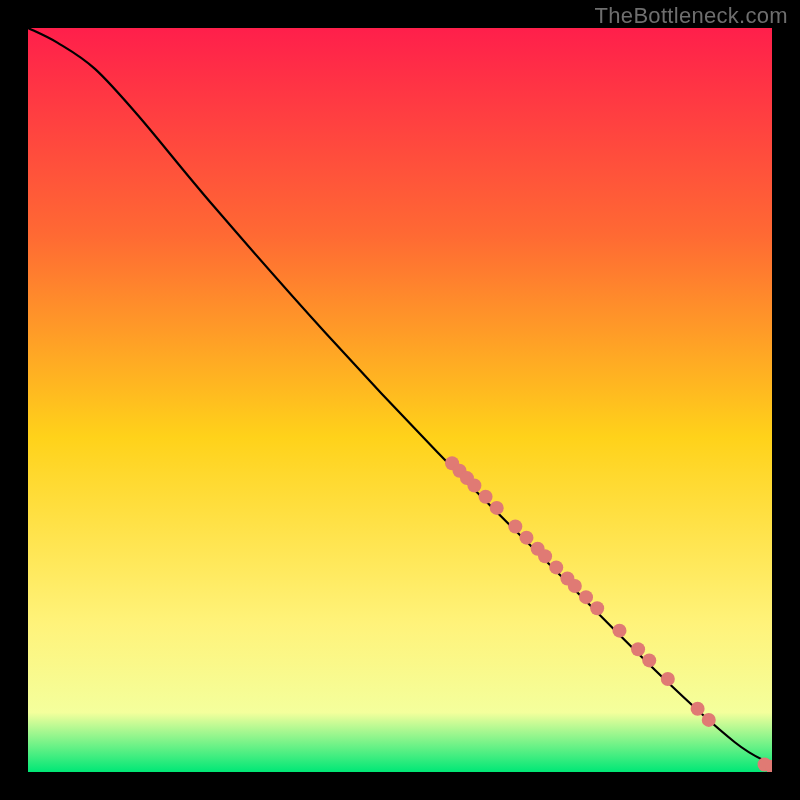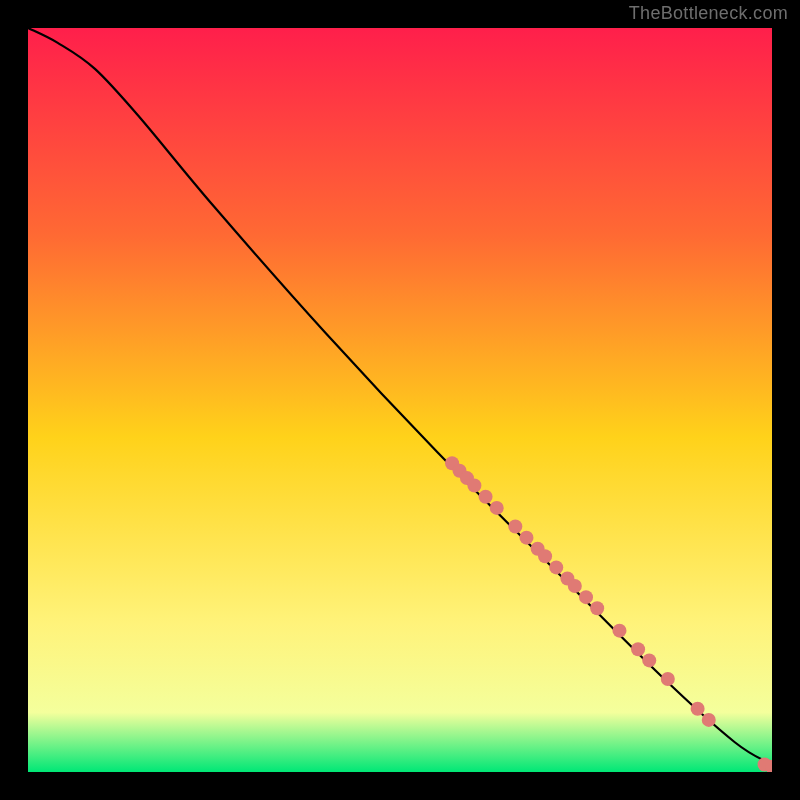--- a/index.html
+++ b/index.html
@@ -24,7 +24,7 @@
     top: 3px;
     right: 12px;
     color: #6e6e6e;
-    font-size: 18px;
+    font-size: 22px;
     font-weight: 500;
     letter-spacing: 0.3px;
   }

